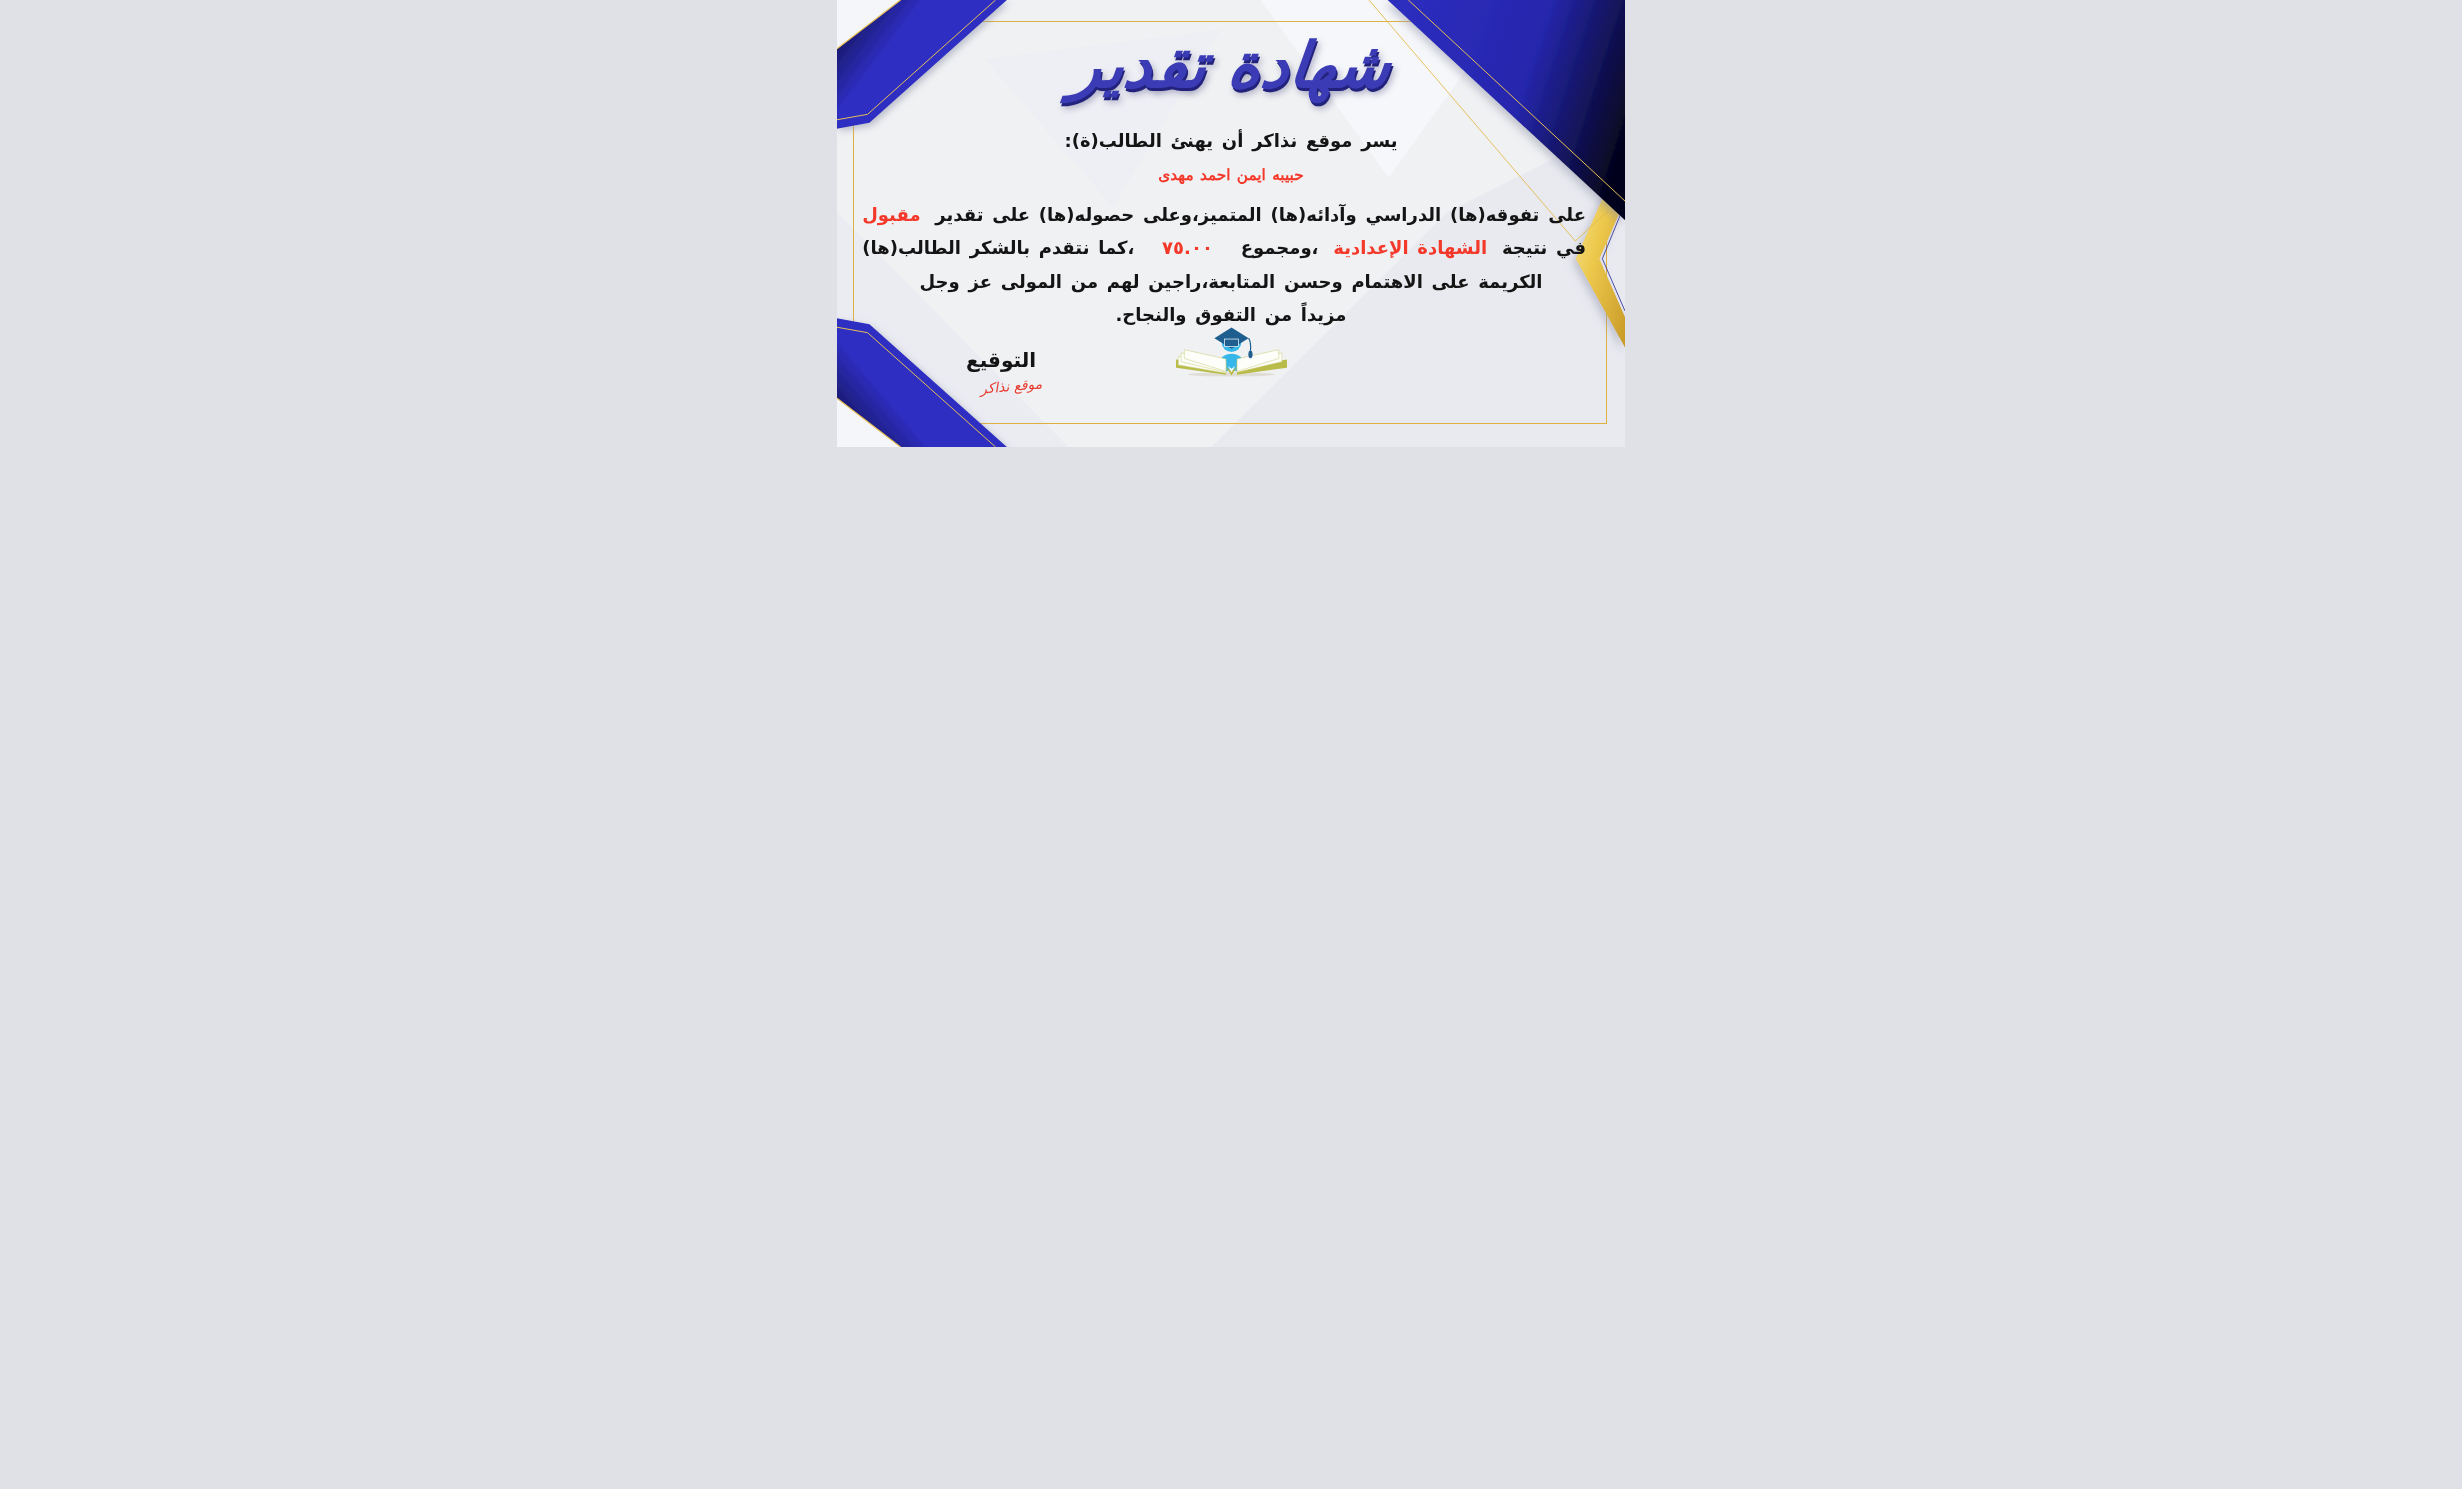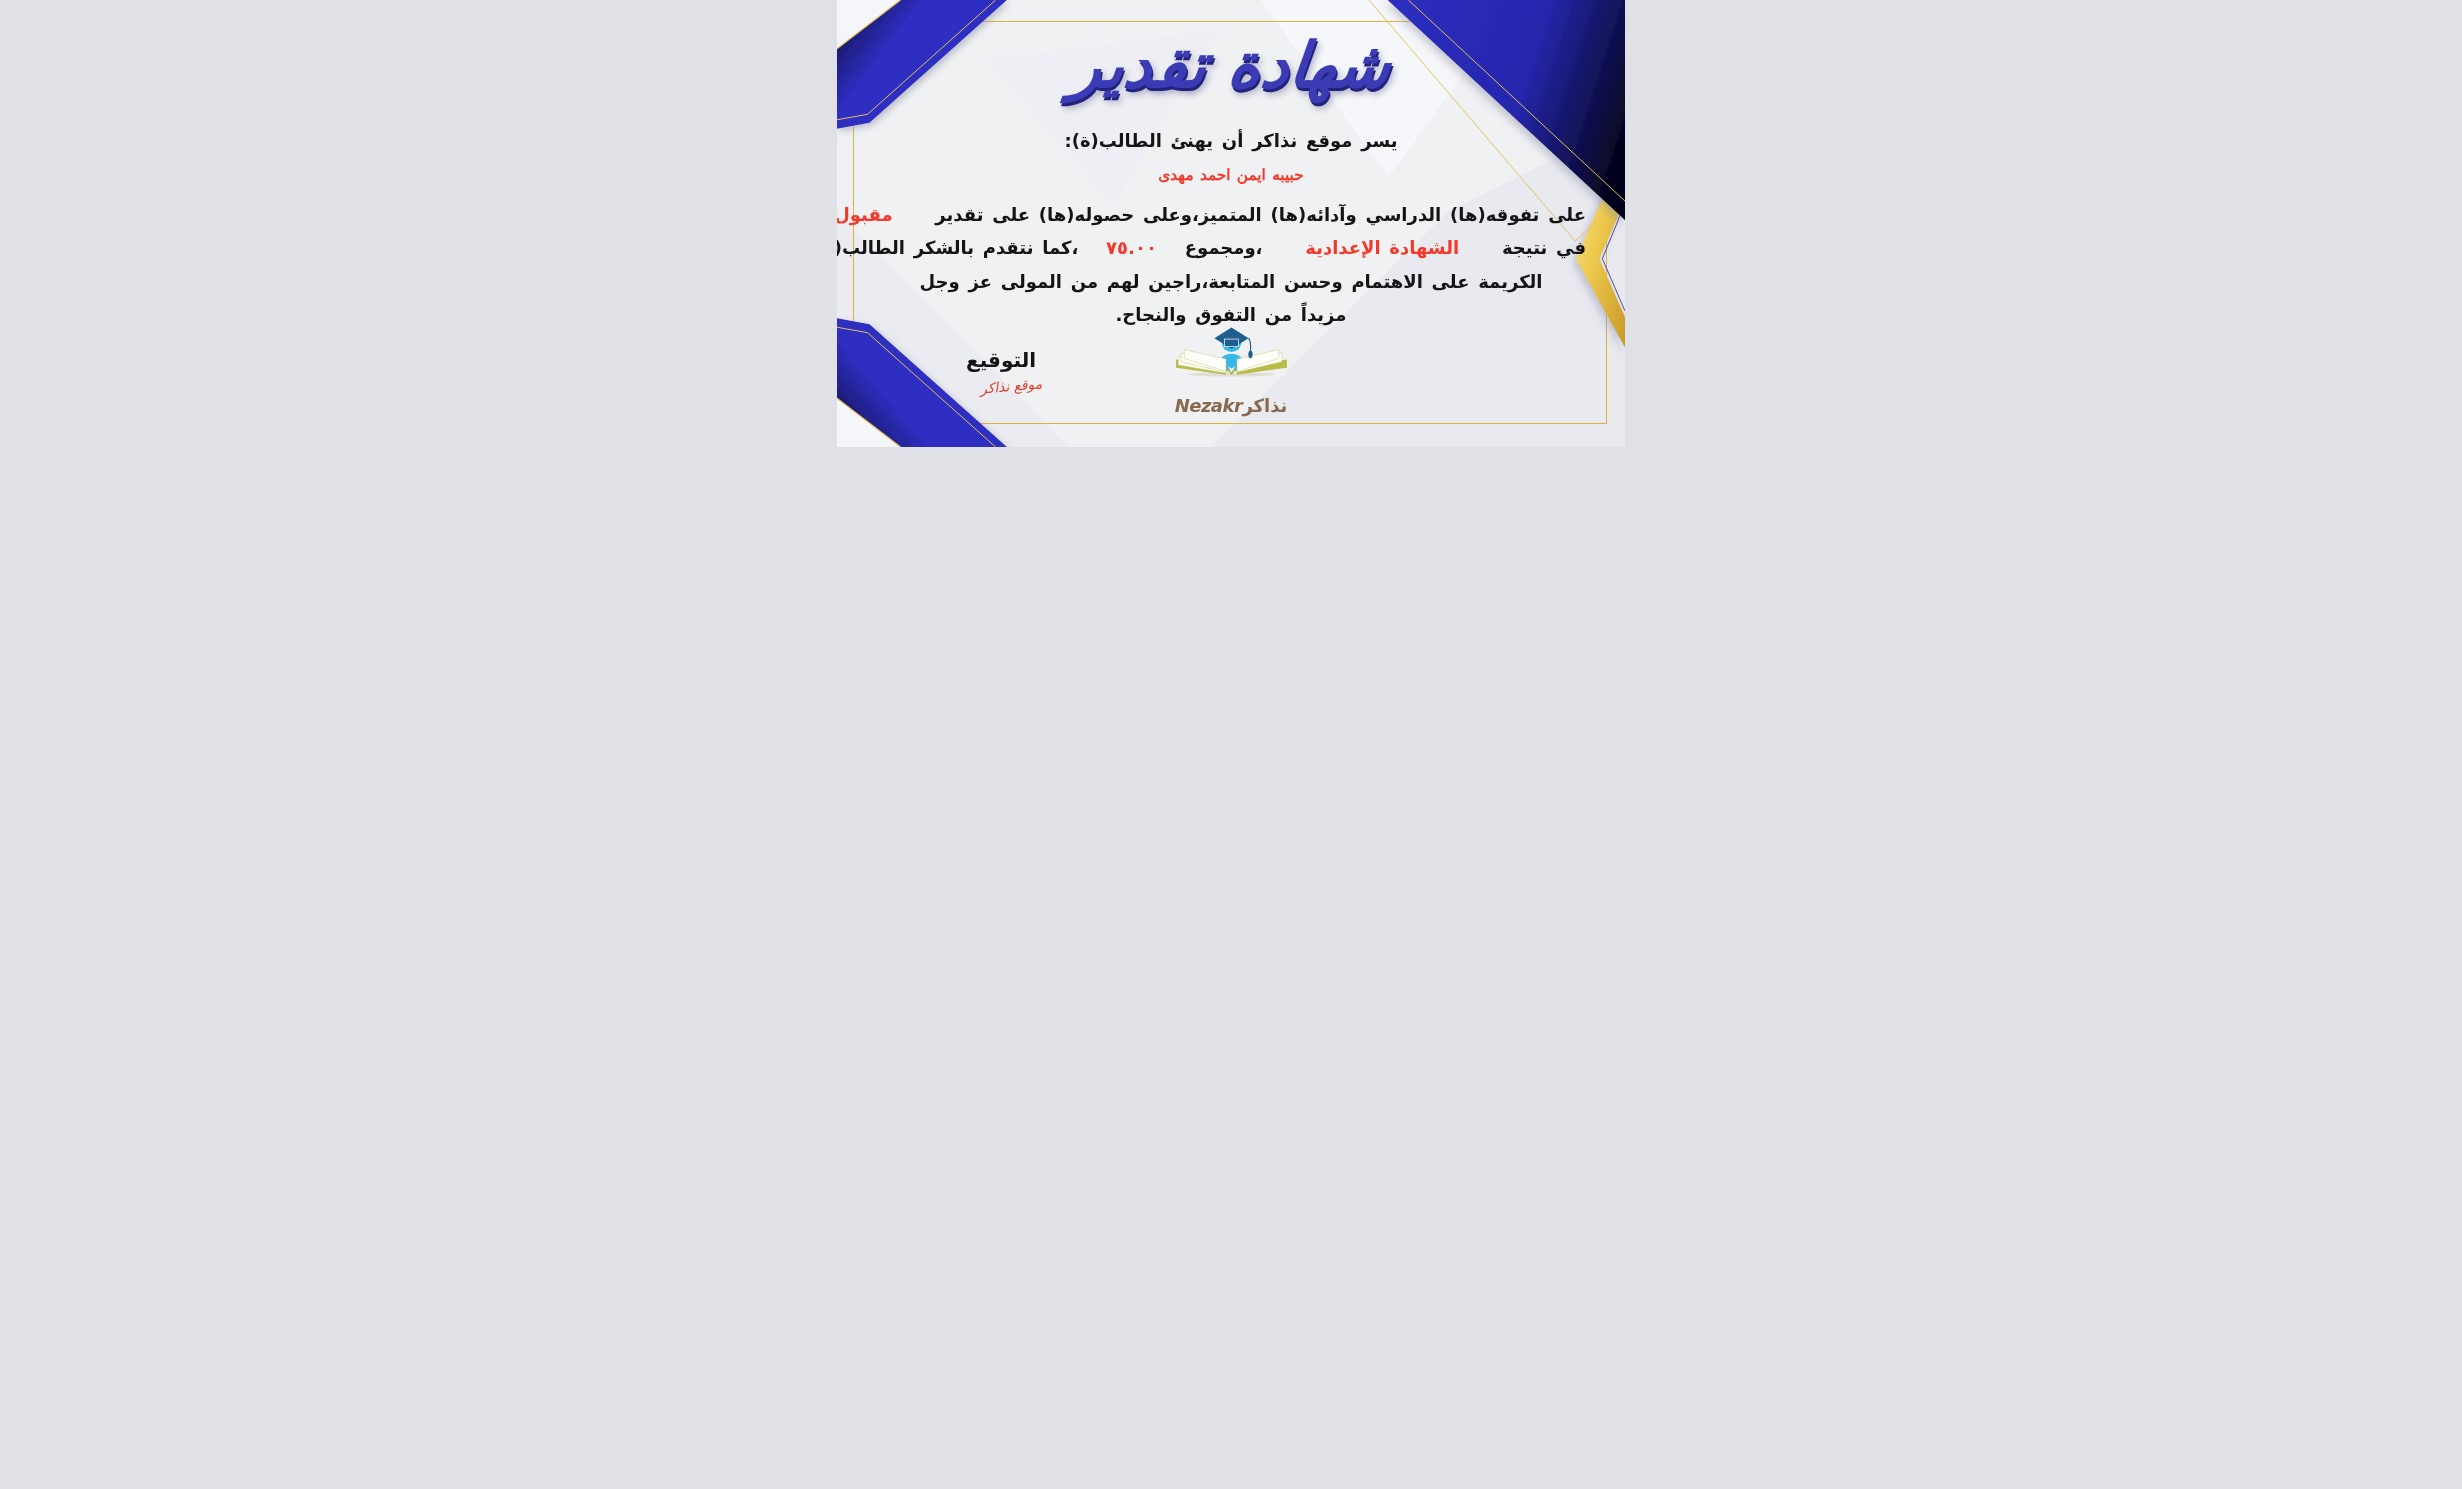--- a/index.html
+++ b/index.html
@@ -26,7 +26,7 @@
     color:#141414;font-weight:bold;font-size:18px;word-spacing:2.5px;white-space:nowrap;
   }
   .red{color:#f4392b;}
-  .gap-lg{margin:0 34px;}
+  .gap-lg{margin:0 6px;}
   .gap-md{margin:0 19px;}
   .sig-label{
     position:absolute;left:129px;top:348px;

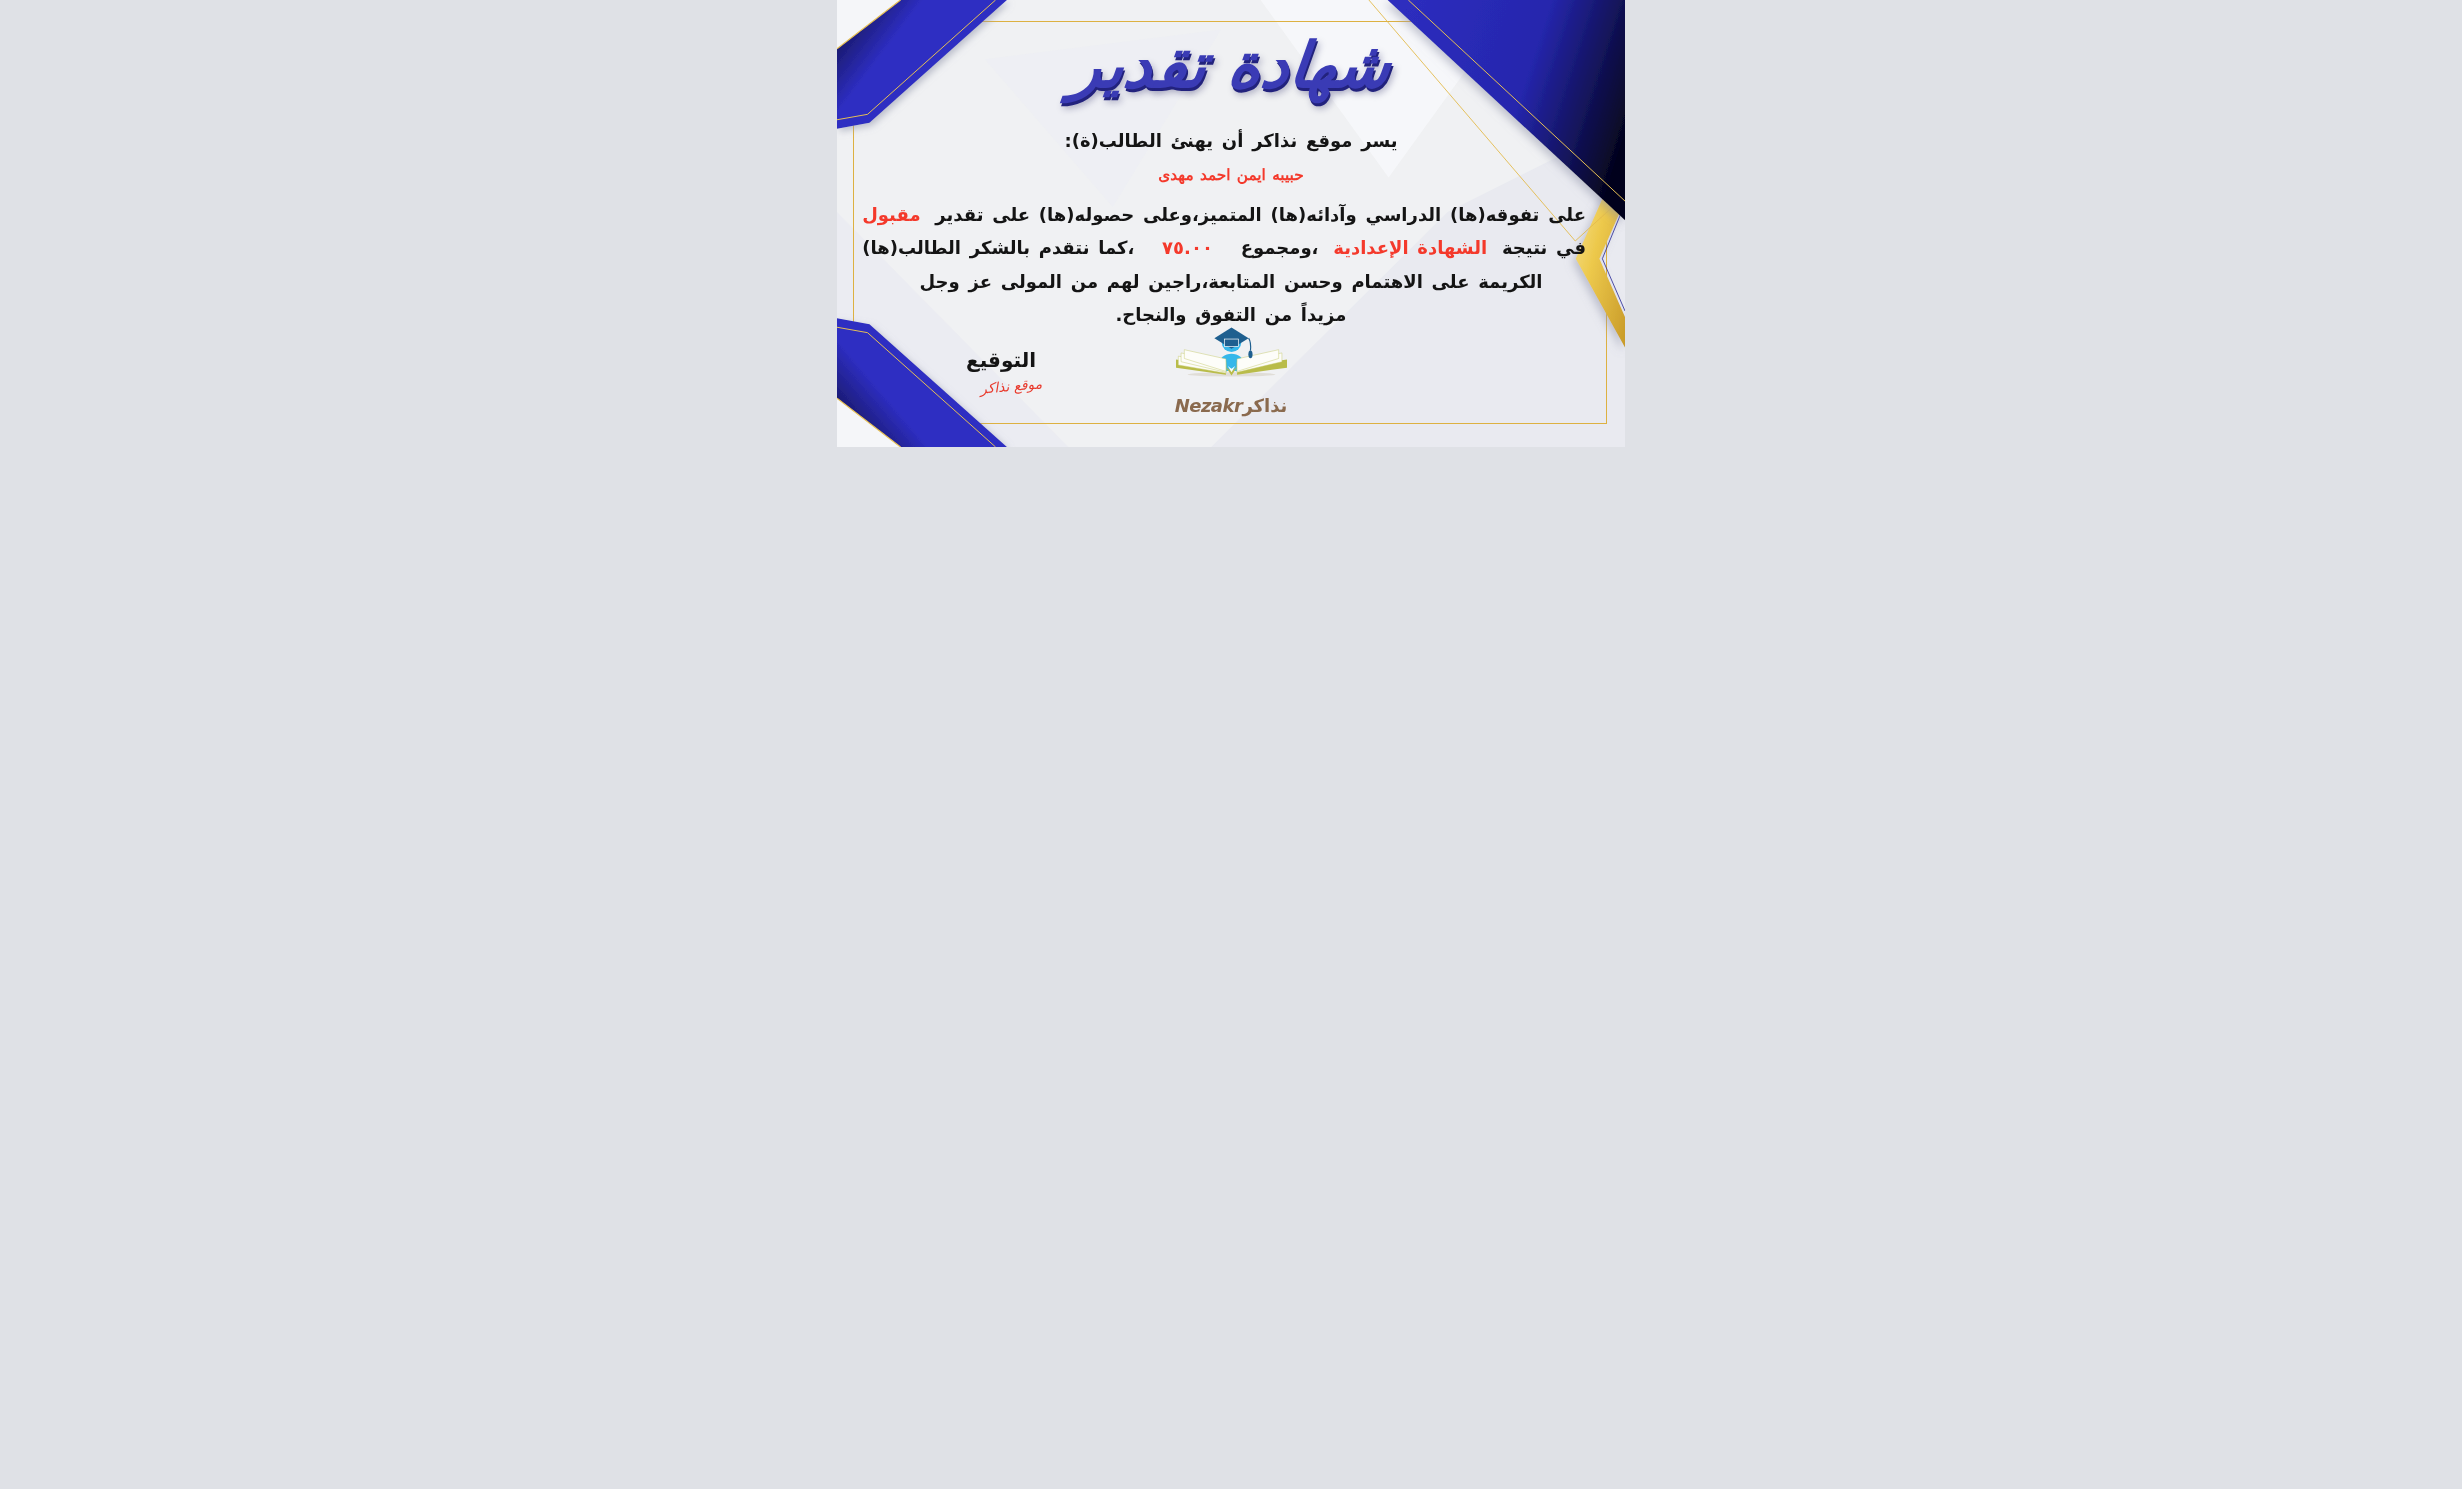--- a/index.html
+++ b/index.html
@@ -177,9 +177,6 @@
     </g>
   </svg>
 
-  <div class="wordmark">
-    <span class="latin">Nezakr</span><span class="arabic">نذاكر</span>
-  </div>
 
 </div>
 

